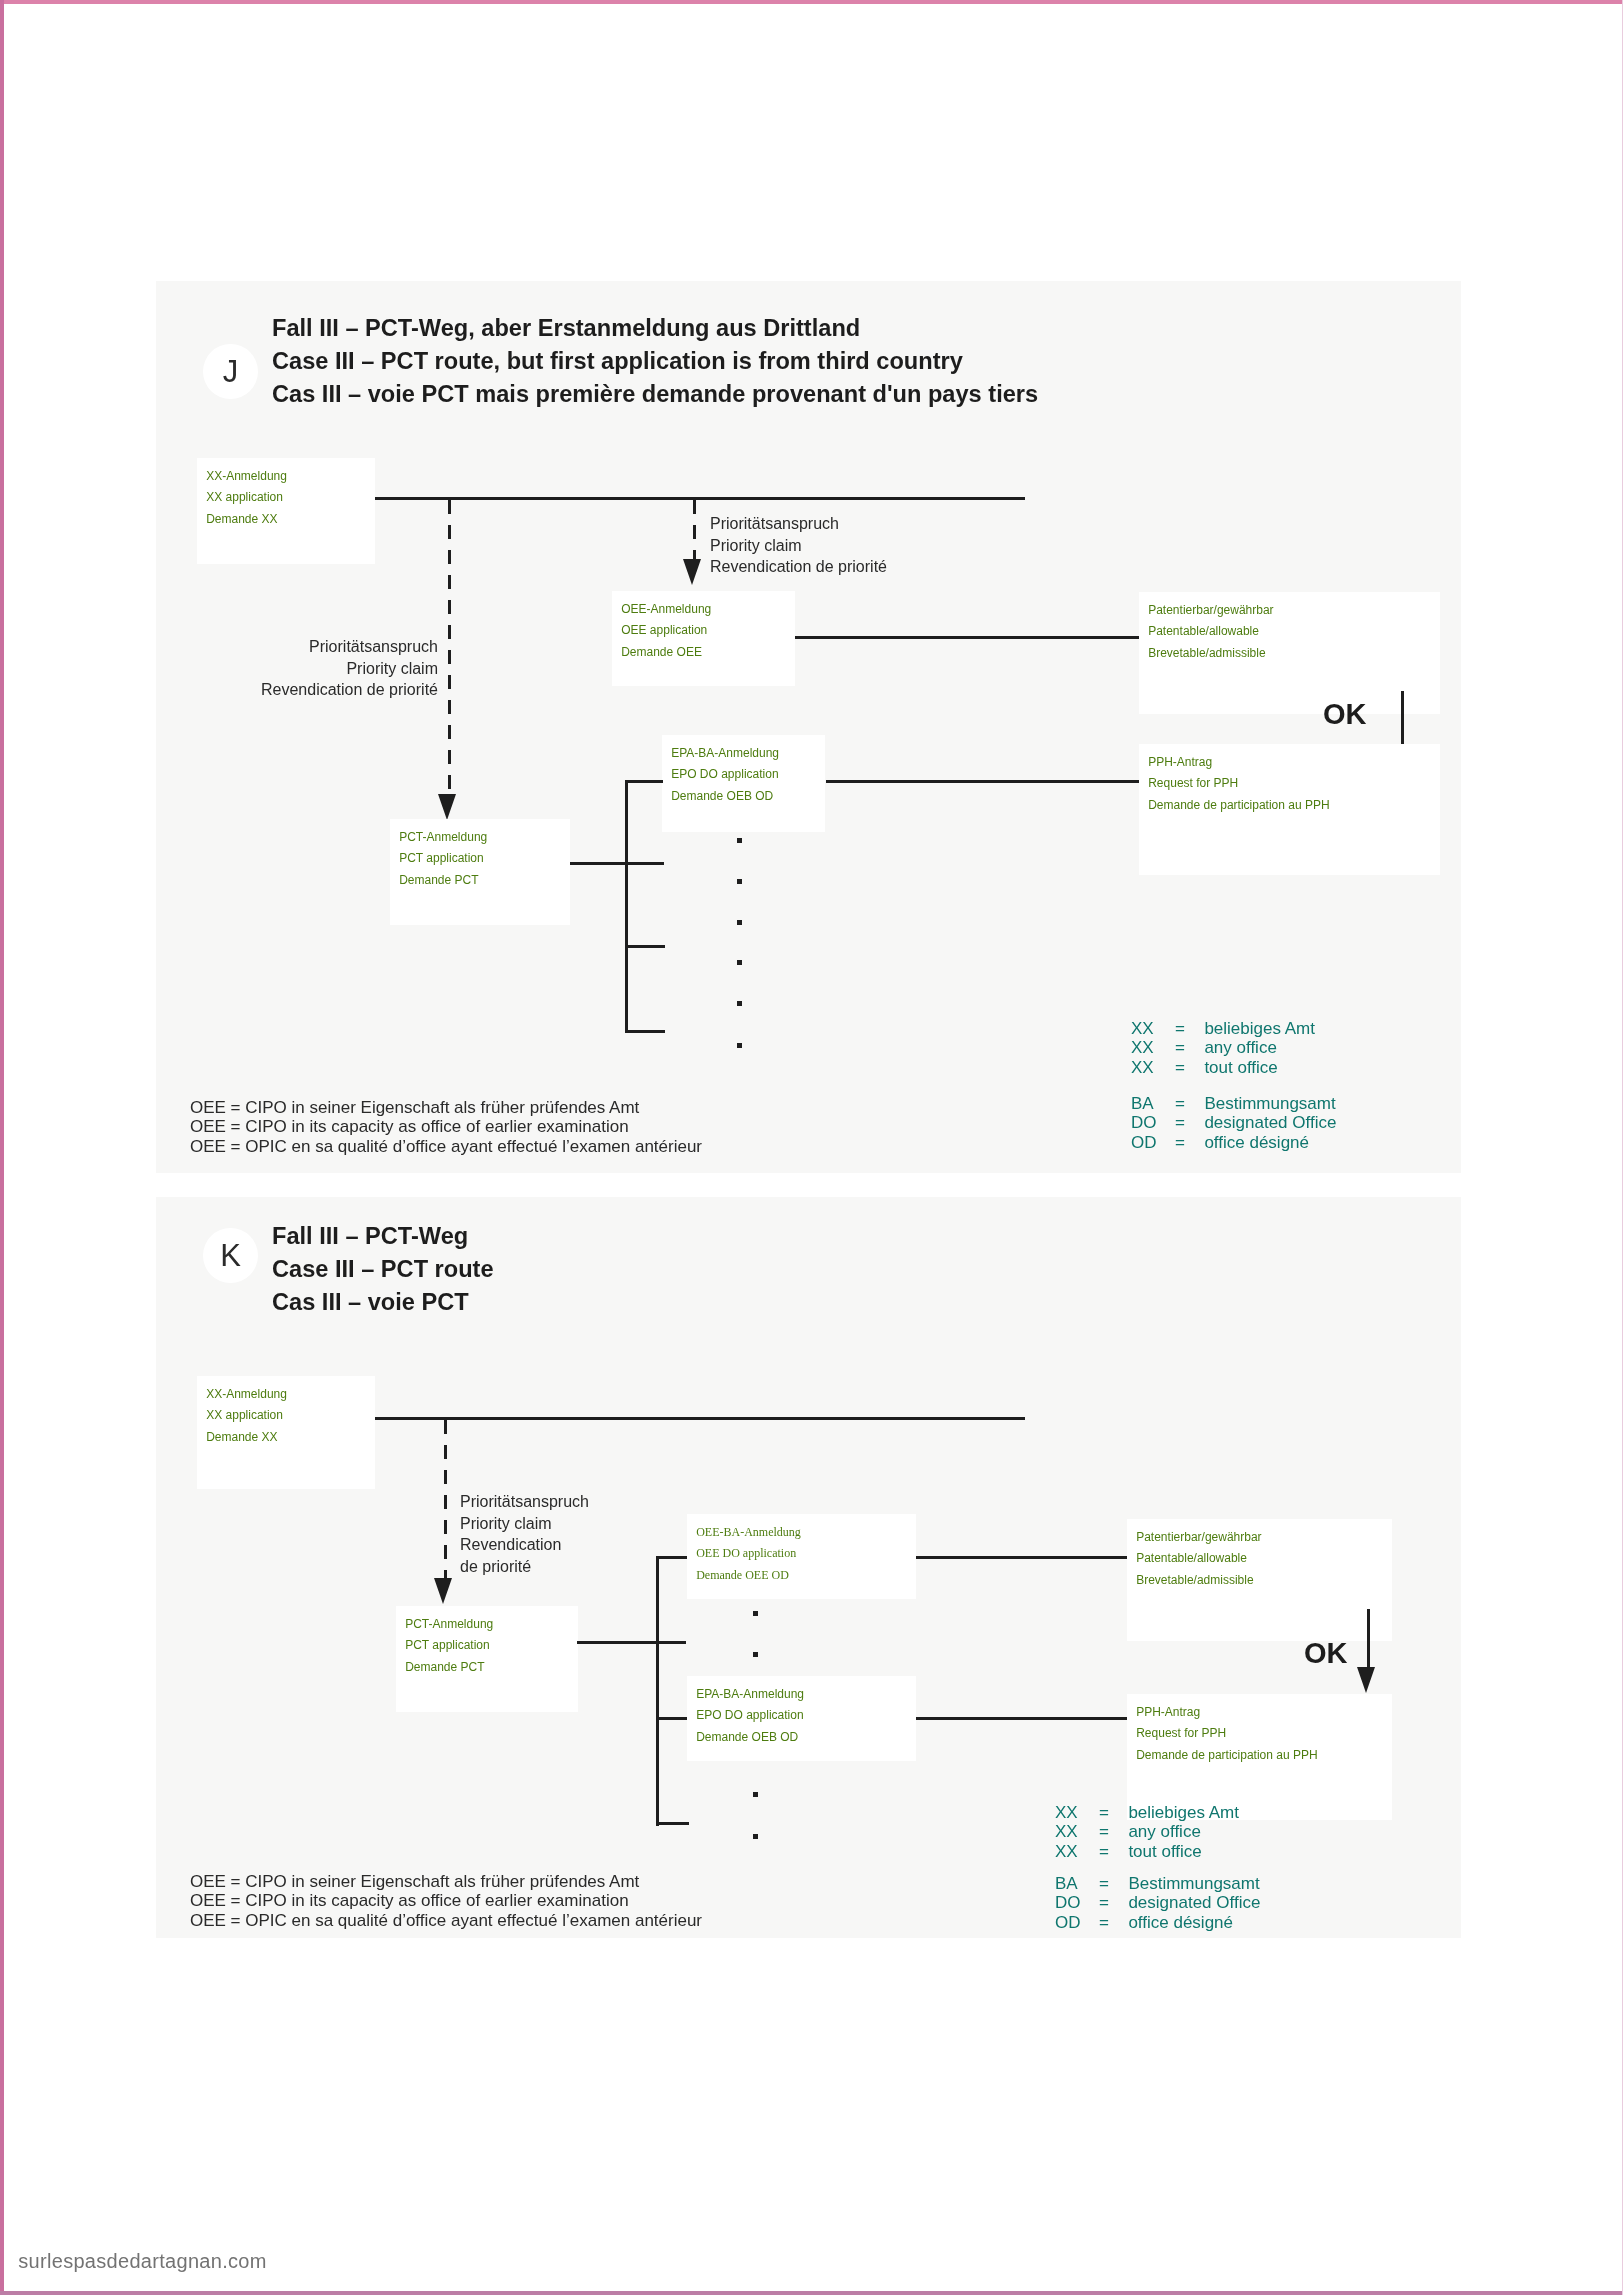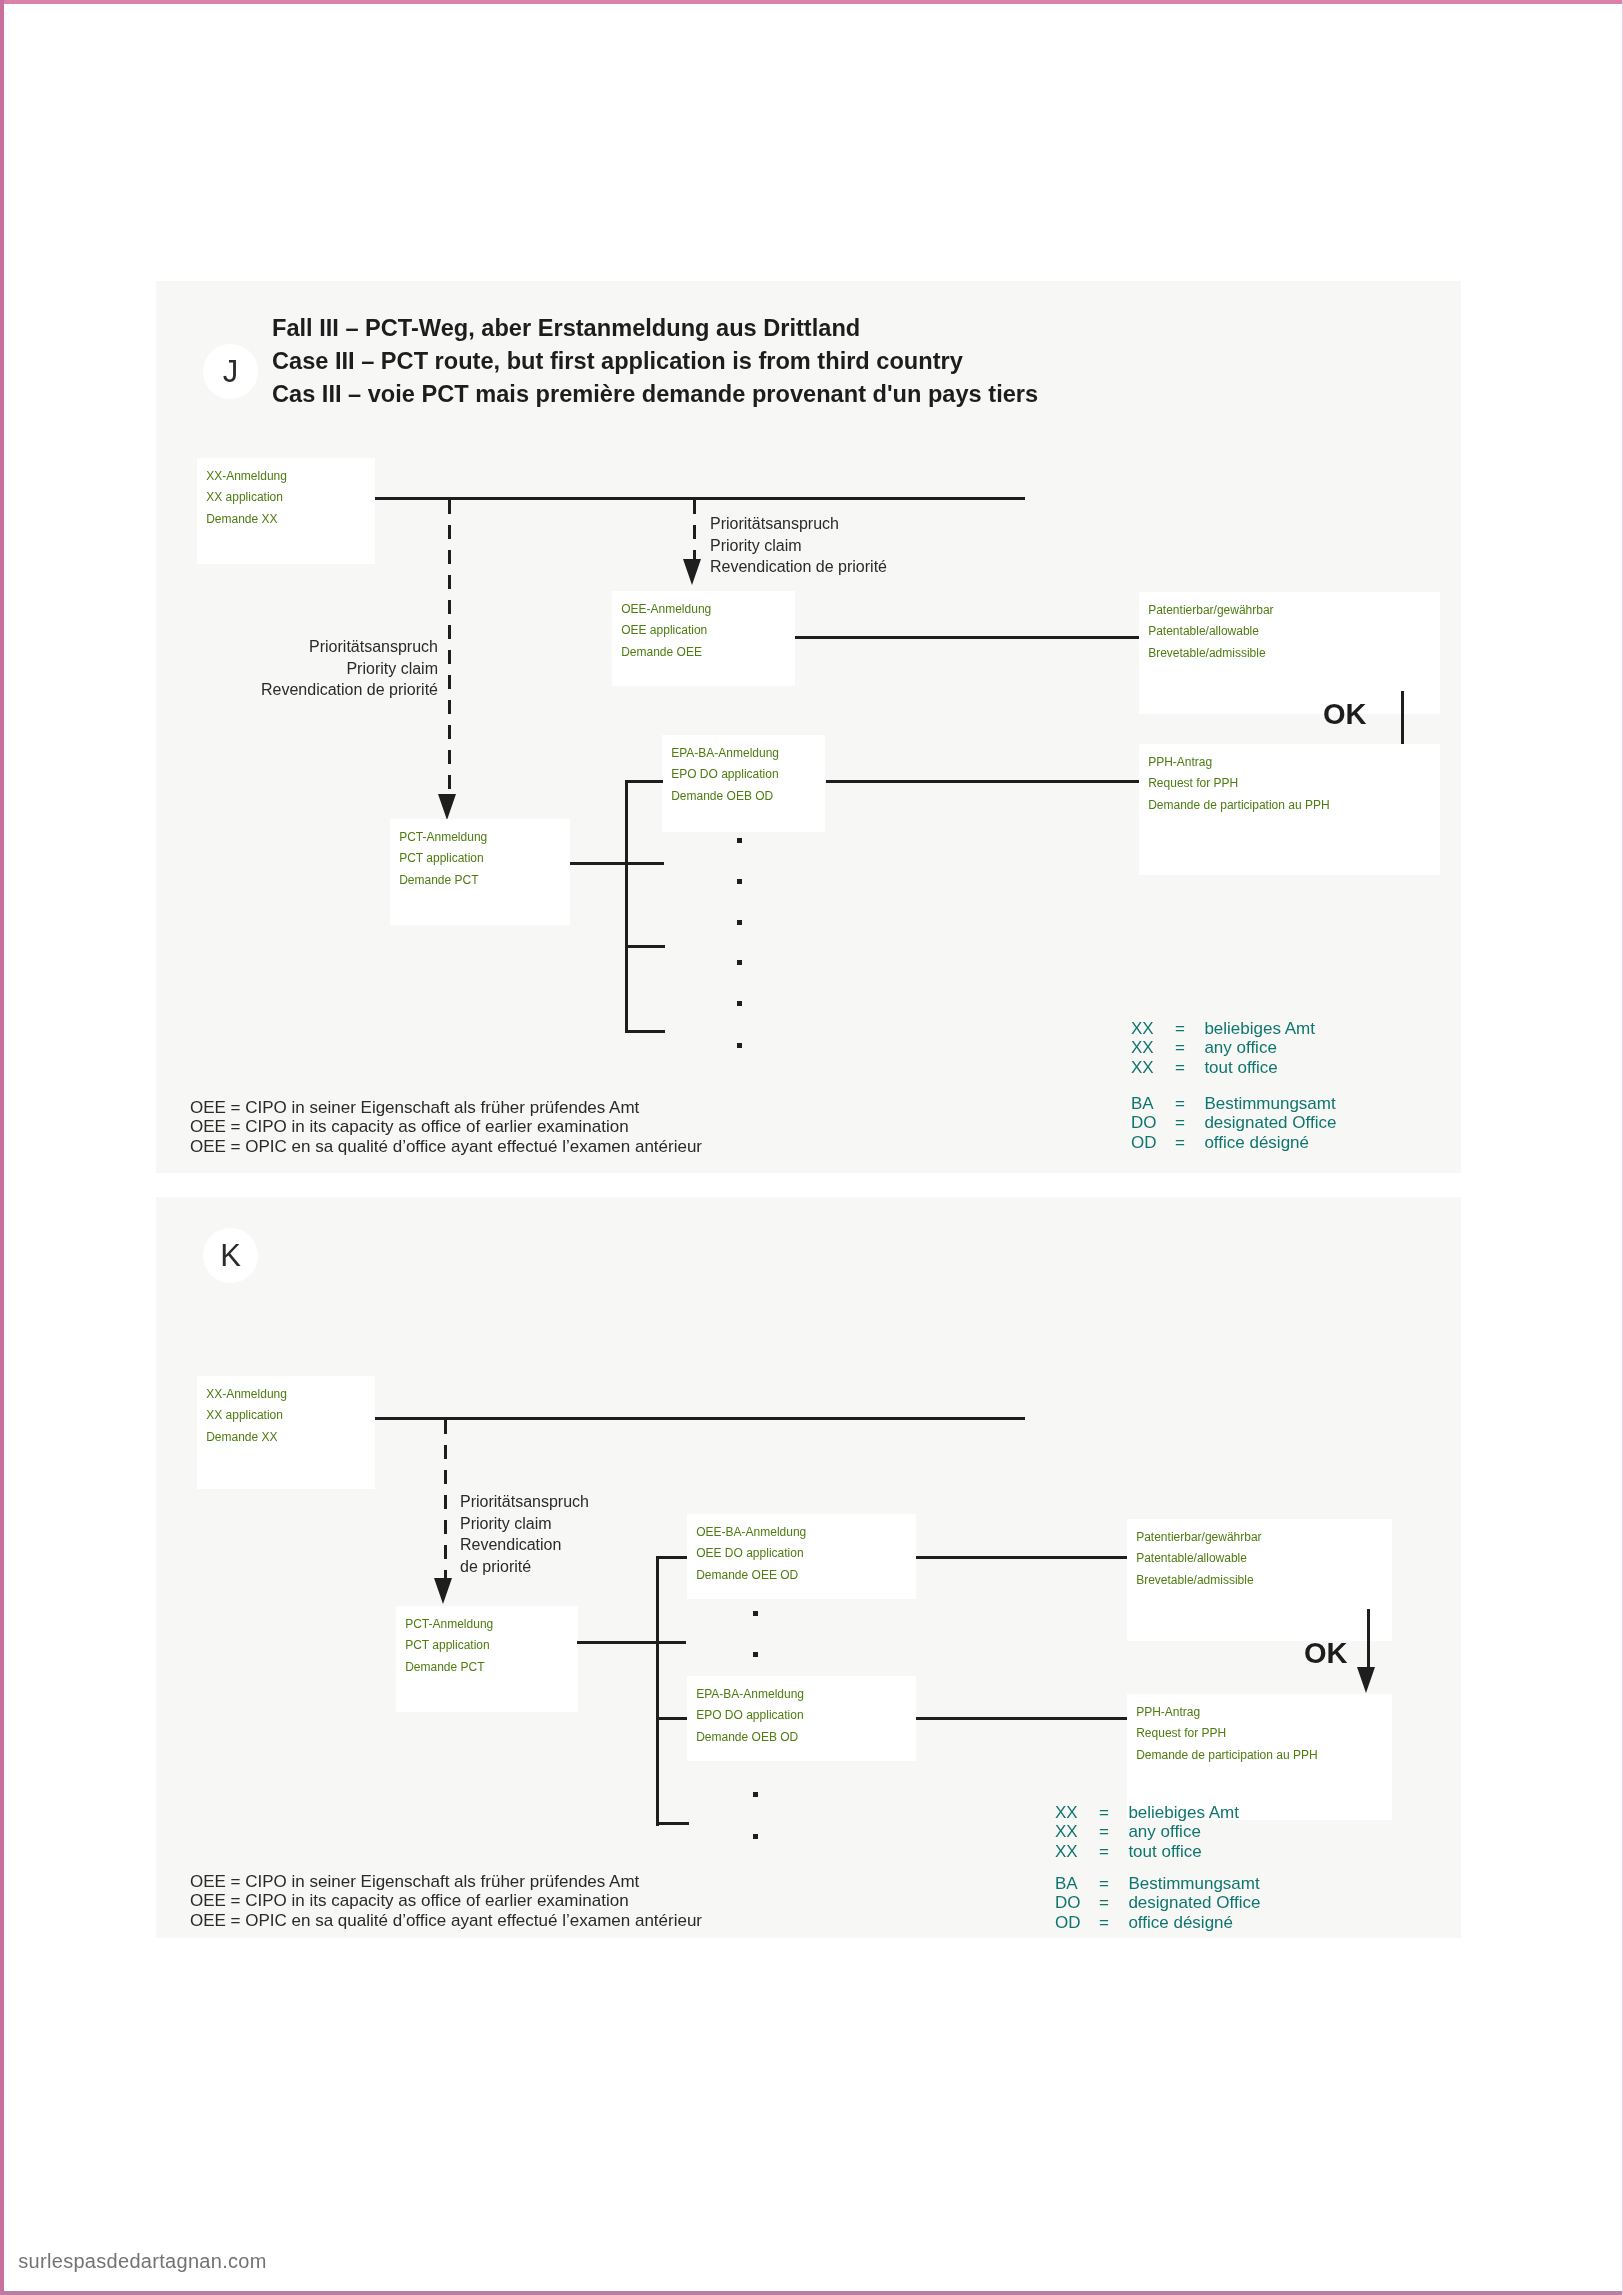--- a/index.html
+++ b/index.html
@@ -172,6 +172,11 @@
       <span>K</span>
     </div>
 
+    <div class="ptitle" style="left:116px;top:23px;">
+      <div>Fall III – PCT-Weg</div>
+      <div>Case III – PCT route</div>
+      <div>Cas III – voie PCT</div>
+    </div>
 
     <div class="node" style="left:41px;top:179px;width:160px;height:97px;">
       <div>XX-Anmeldung</div>

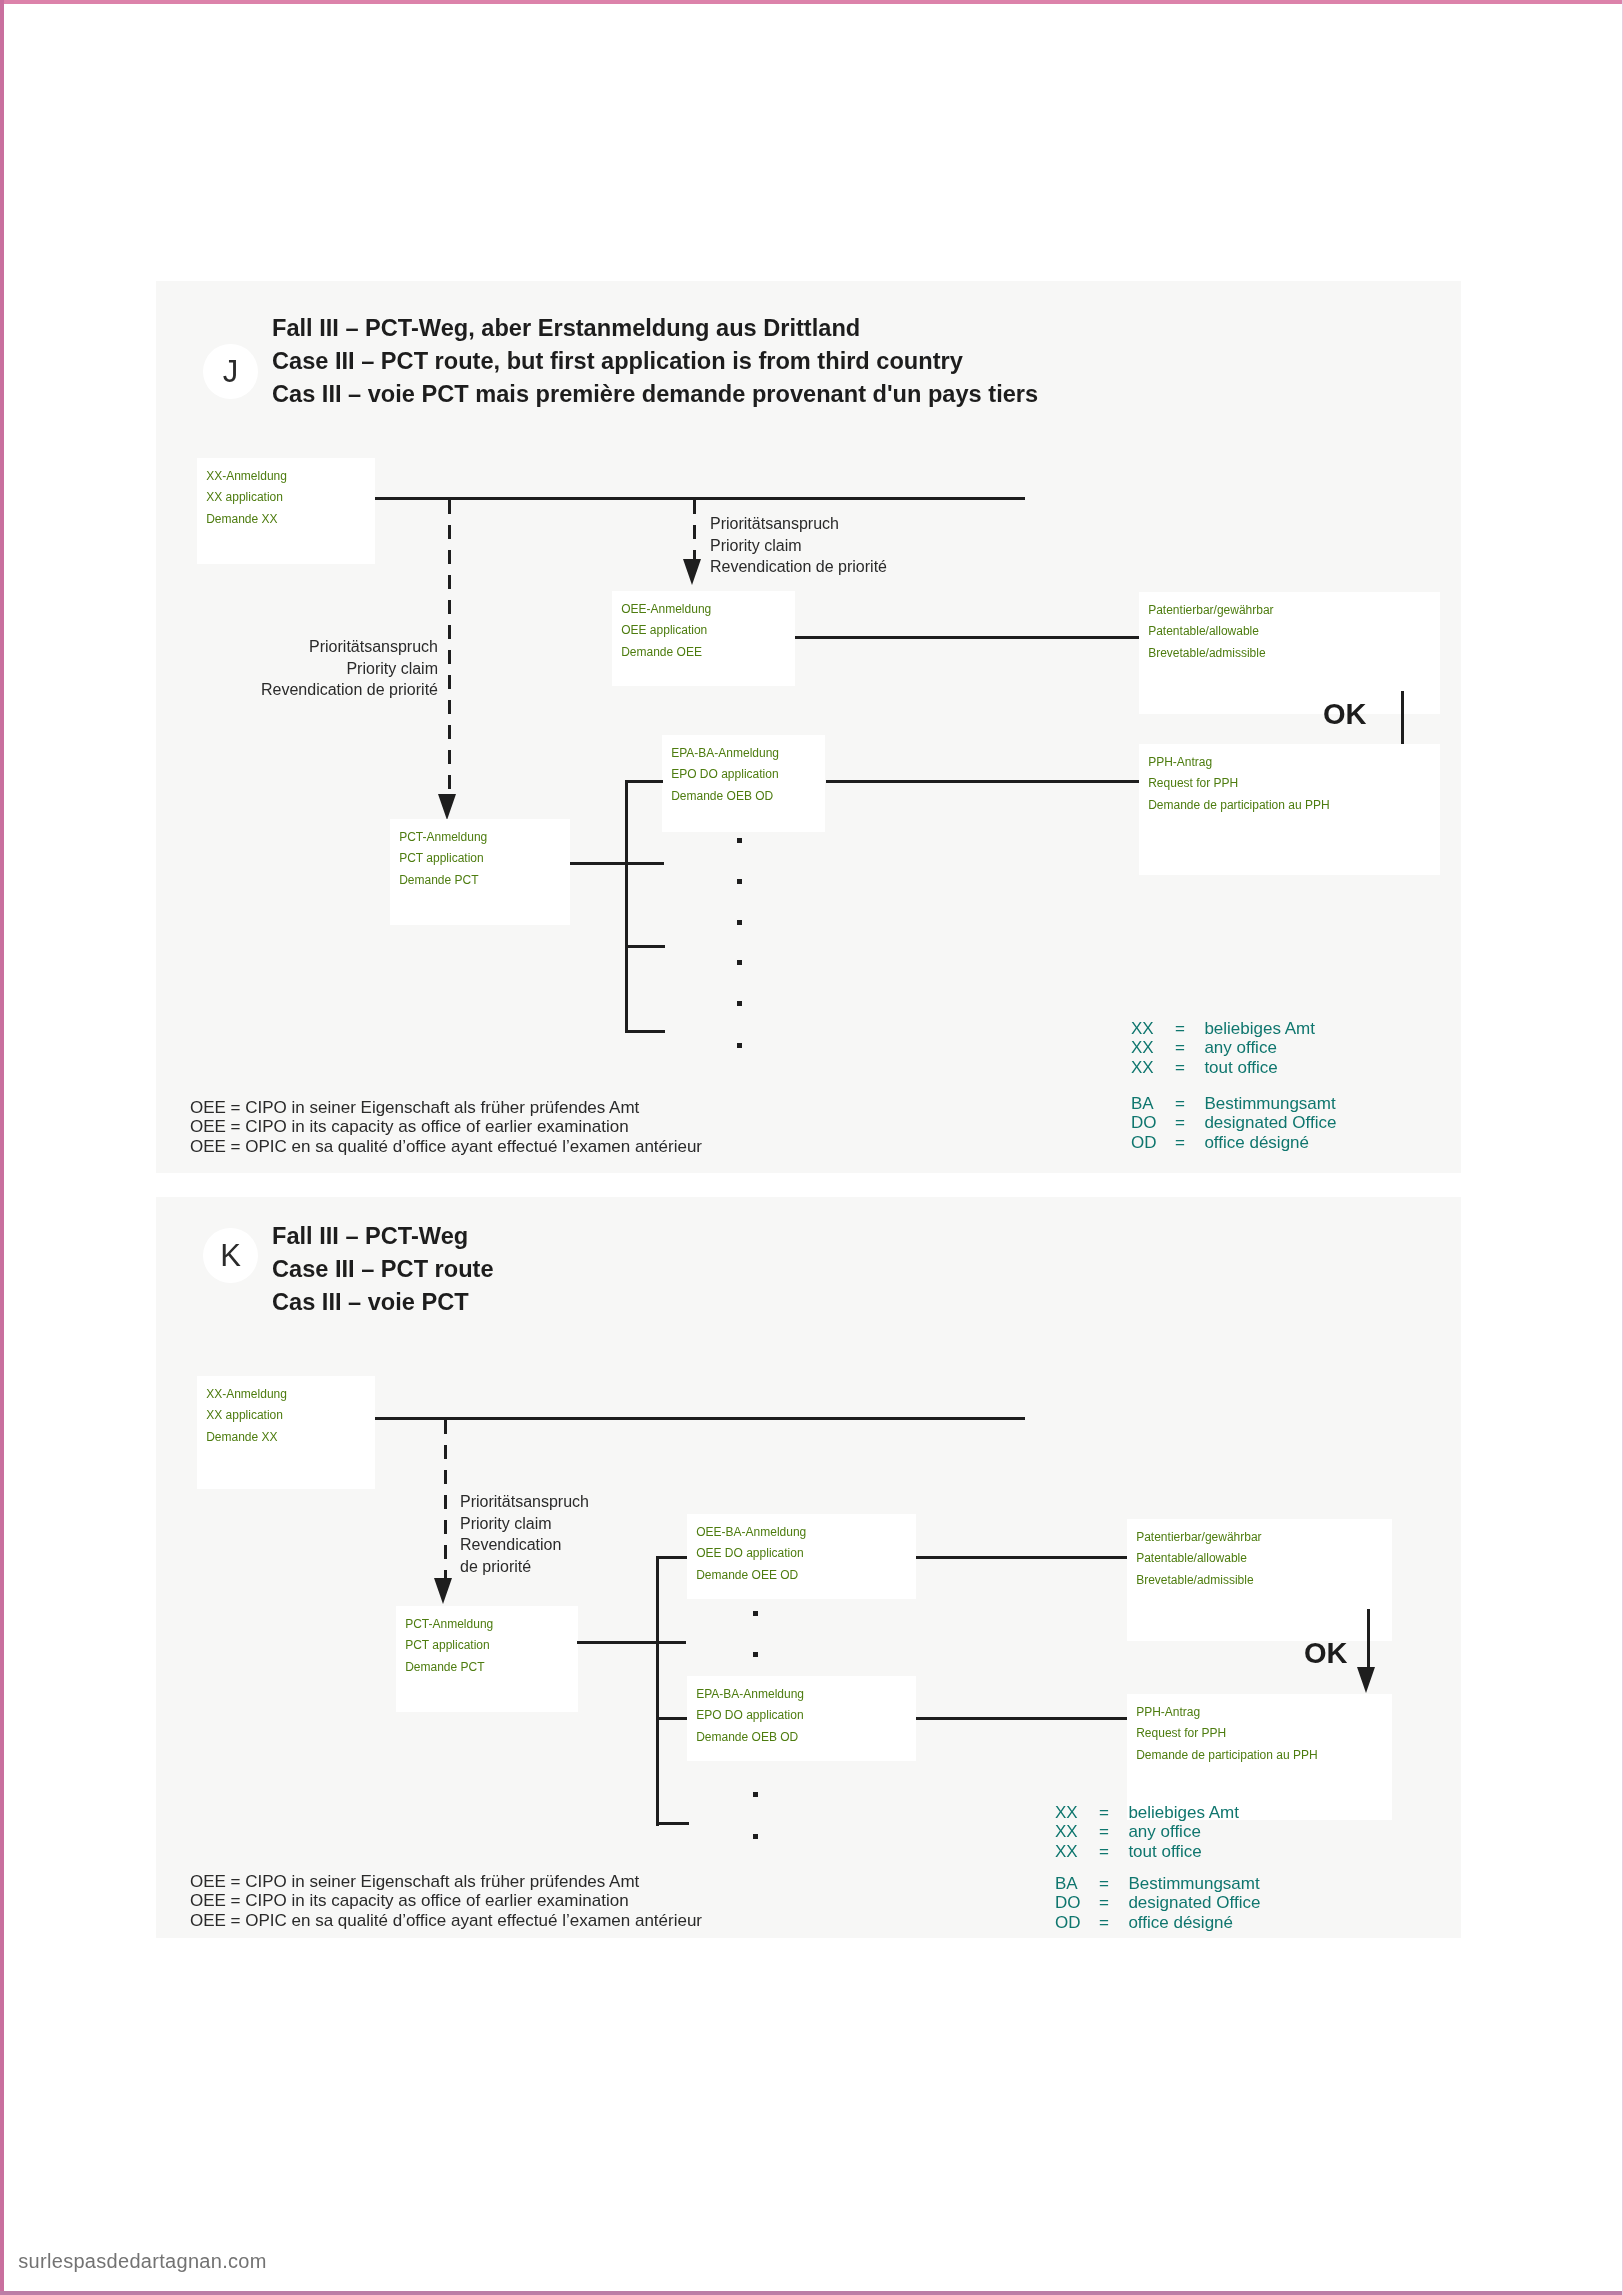--- a/index.html
+++ b/index.html
@@ -207,7 +207,7 @@
     <div class="hline" style="left:500px;top:520px;width:31px;"></div>
     <div class="hline" style="left:500px;top:625px;width:33px;"></div>
 
-    <div class="node" style="left:531px;top:317px;width:211px;height:69px;">
+    <div class="node" style="left:531px;top:317px;width:211px;height:69px;font-family:Liberation Serif, serif;">
       <div>OEE-BA-Anmeldung</div>
       <div>OEE DO application</div>
       <div>Demande OEE OD</div>

